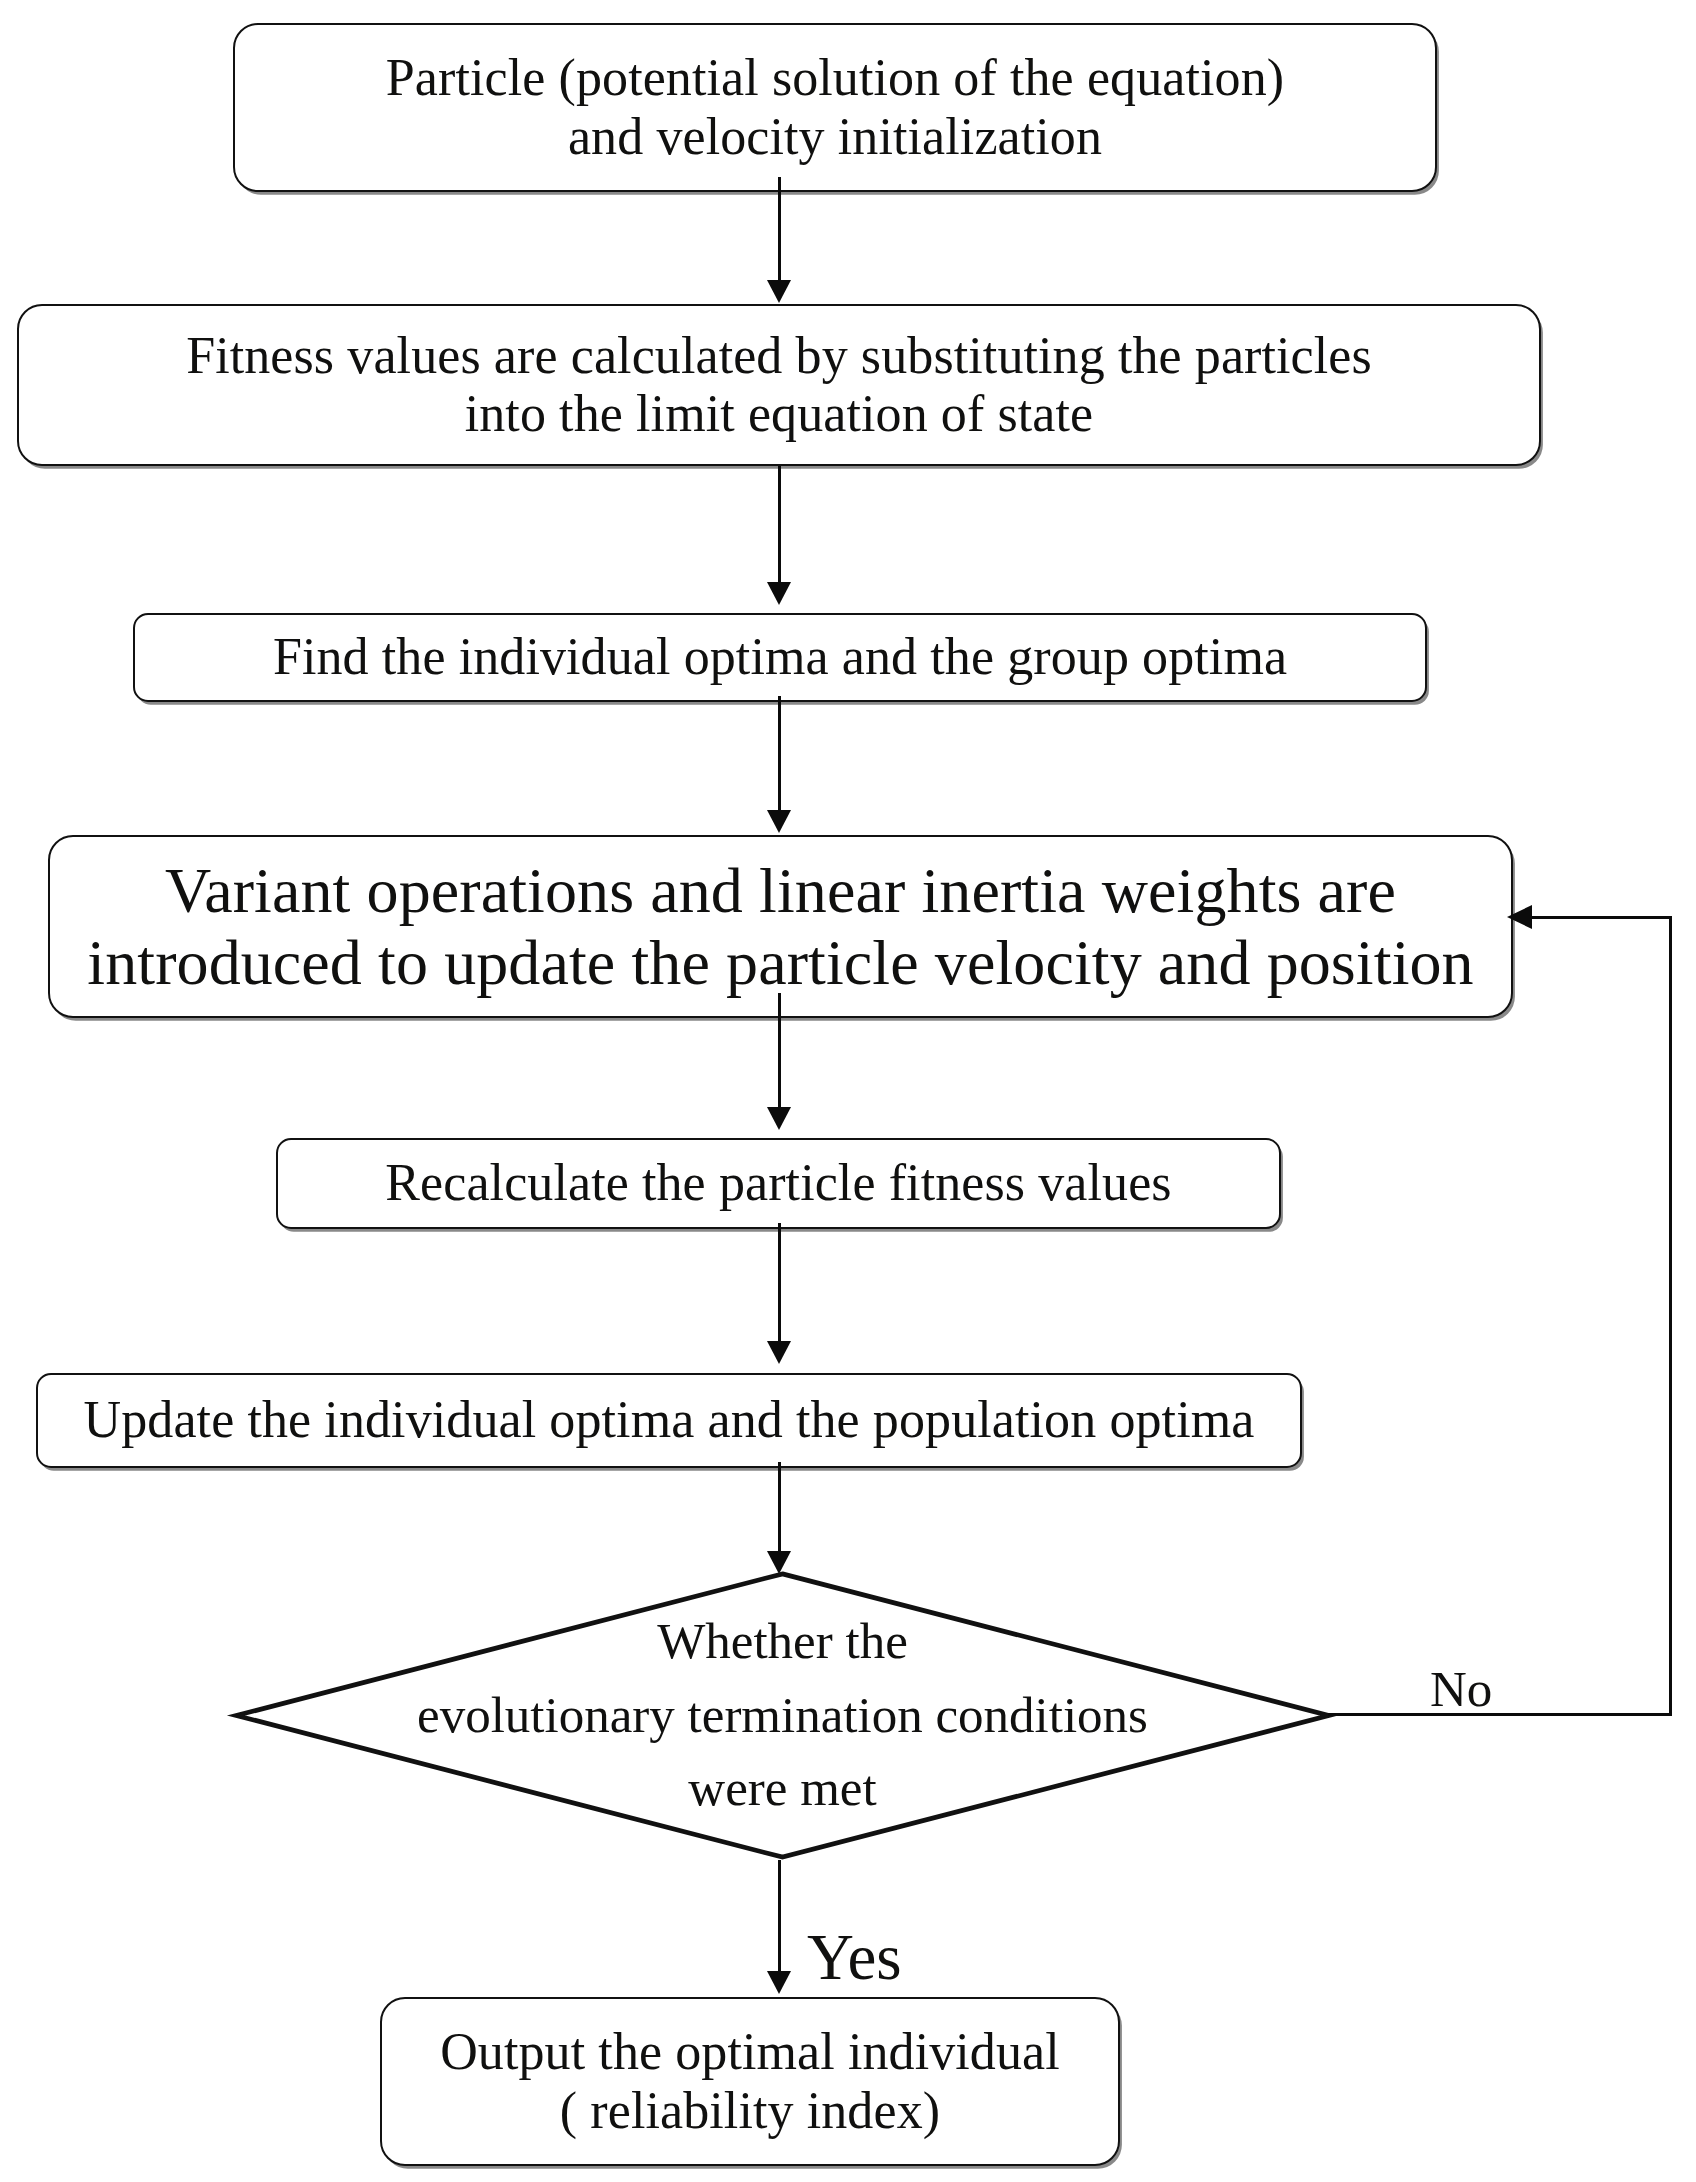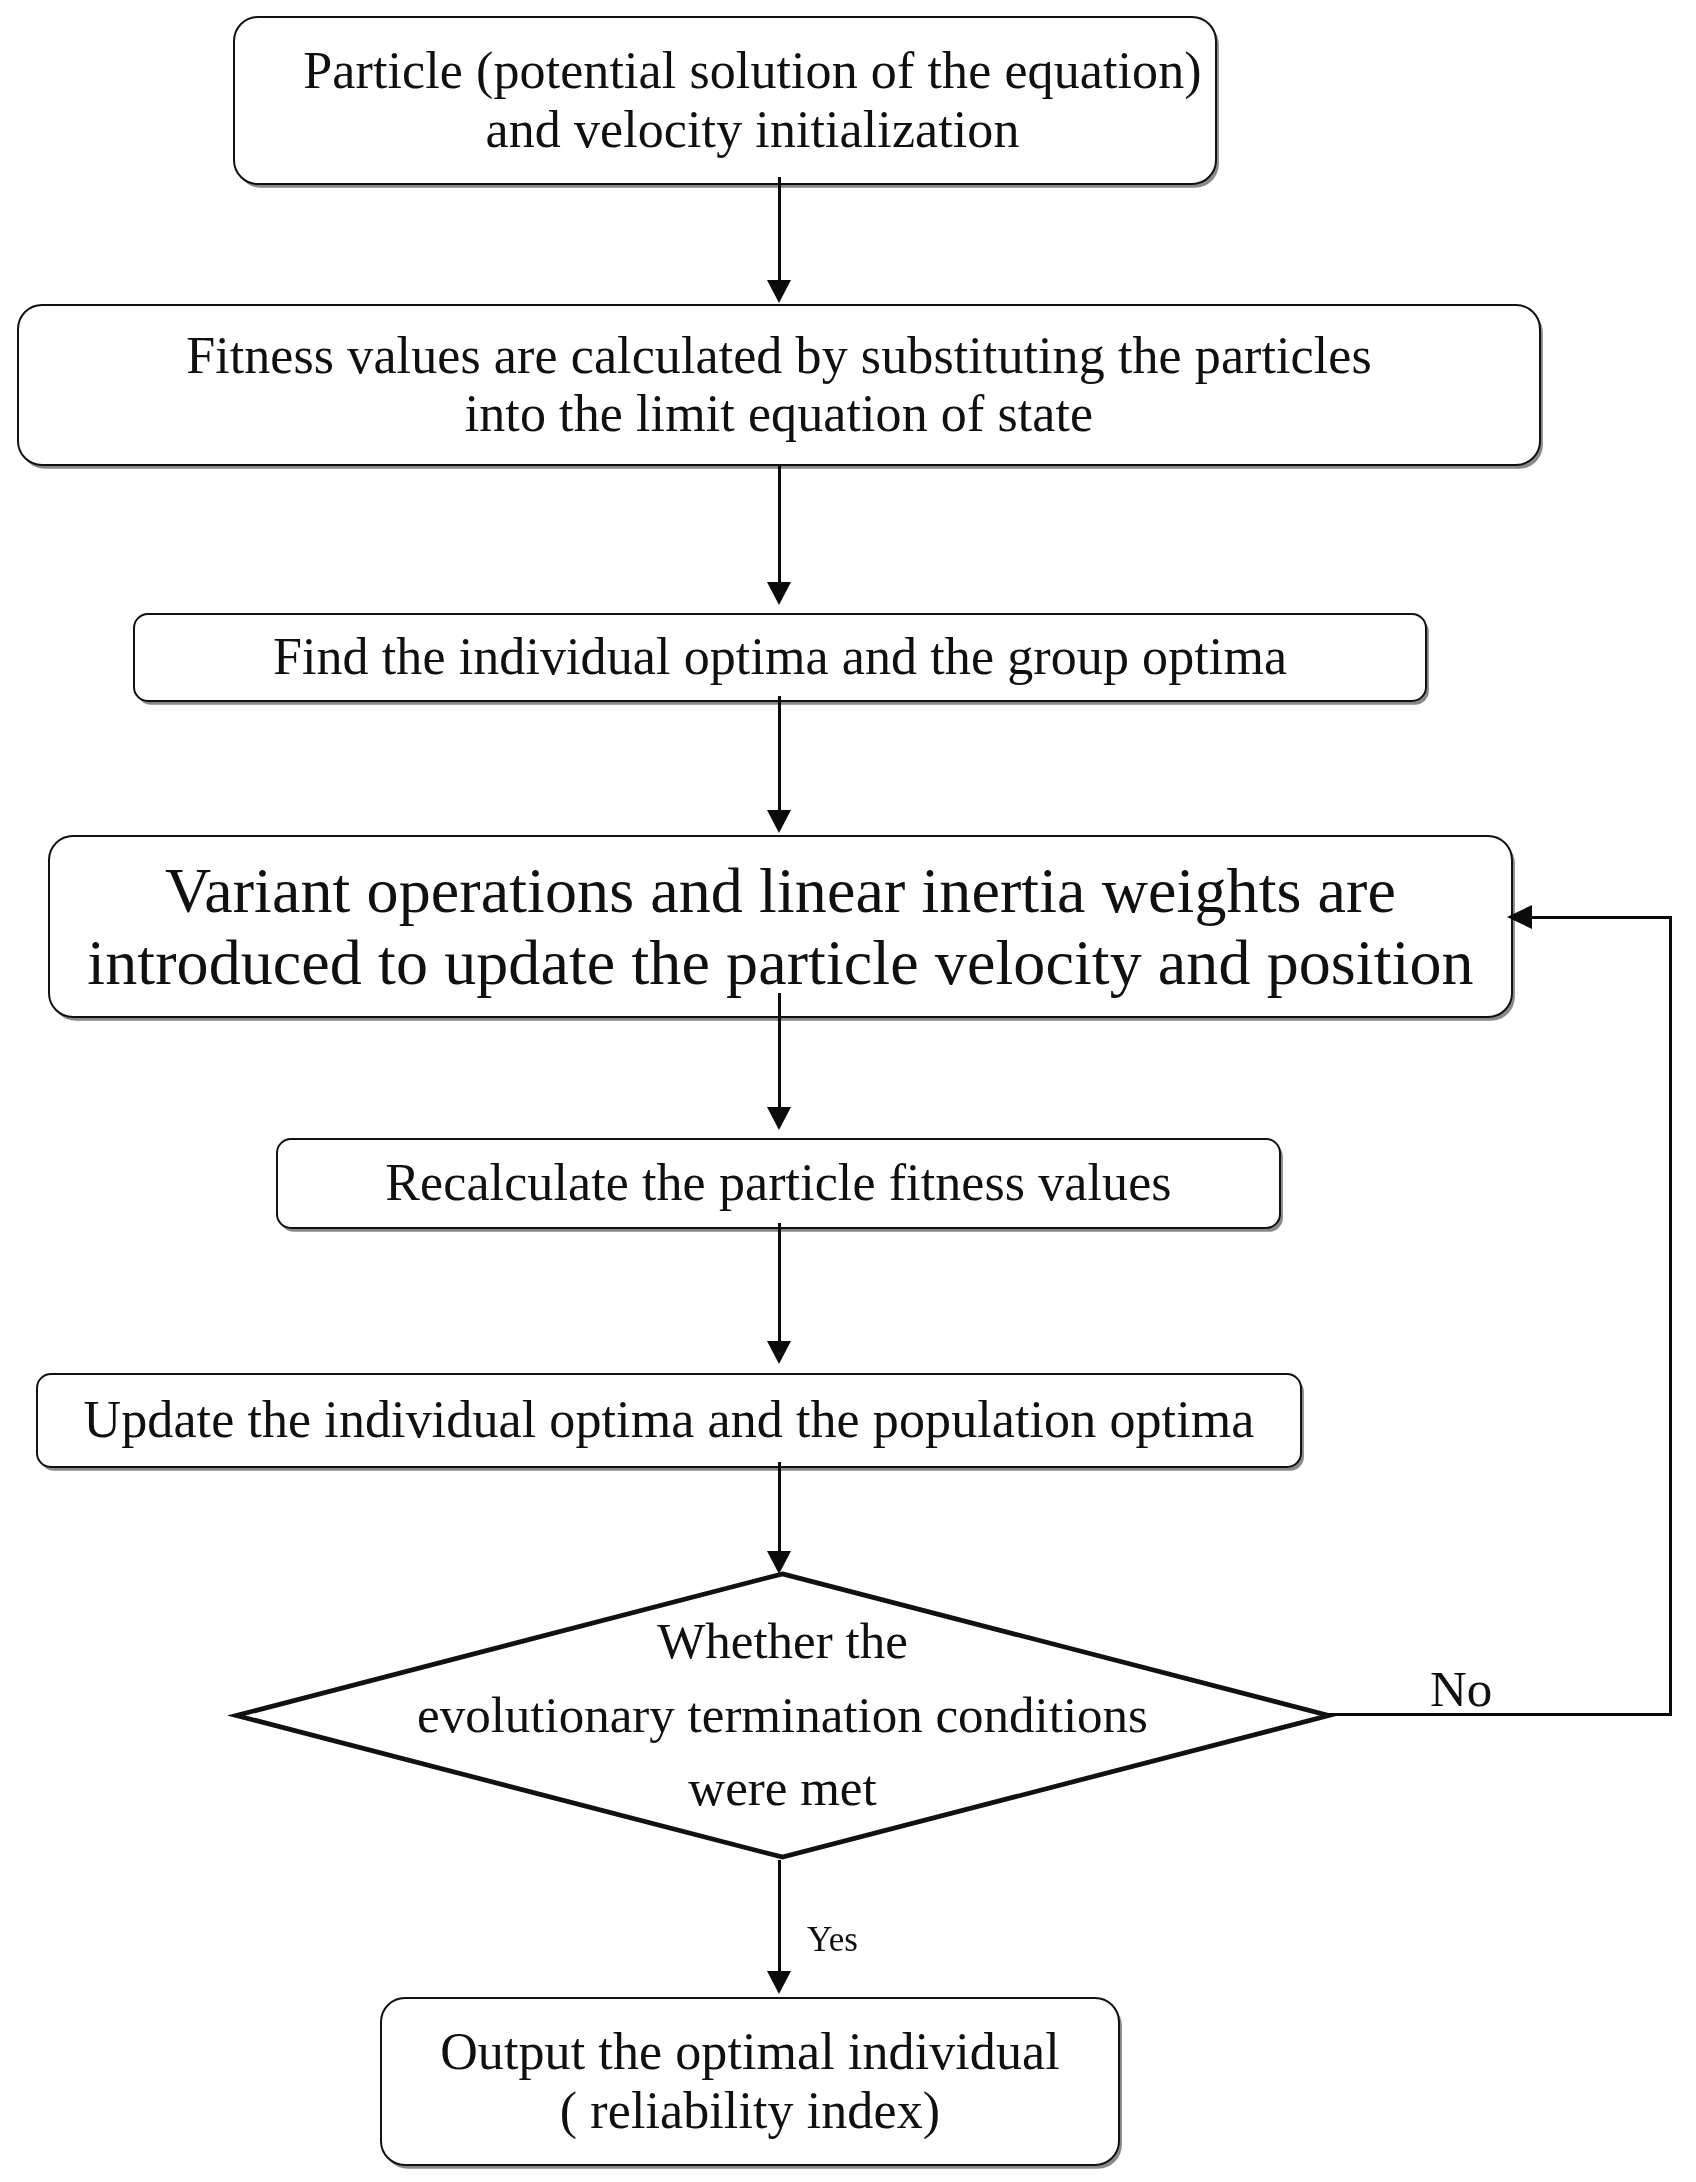--- a/index.html
+++ b/index.html
@@ -100,7 +100,7 @@
 
 <div id="stage">
 
-  <div class="node rounded" style="left:233px; top:16px; width:984px; height:169px; font-size:52px;justify-content:flex-end;">
+  <div class="node rounded" style="left:233px; top:23px; width:1204px; height:169px; font-size:52px;">
     <span class="txt">Particle (potential solution of the equation)
 and velocity initialization</span>
   </div>

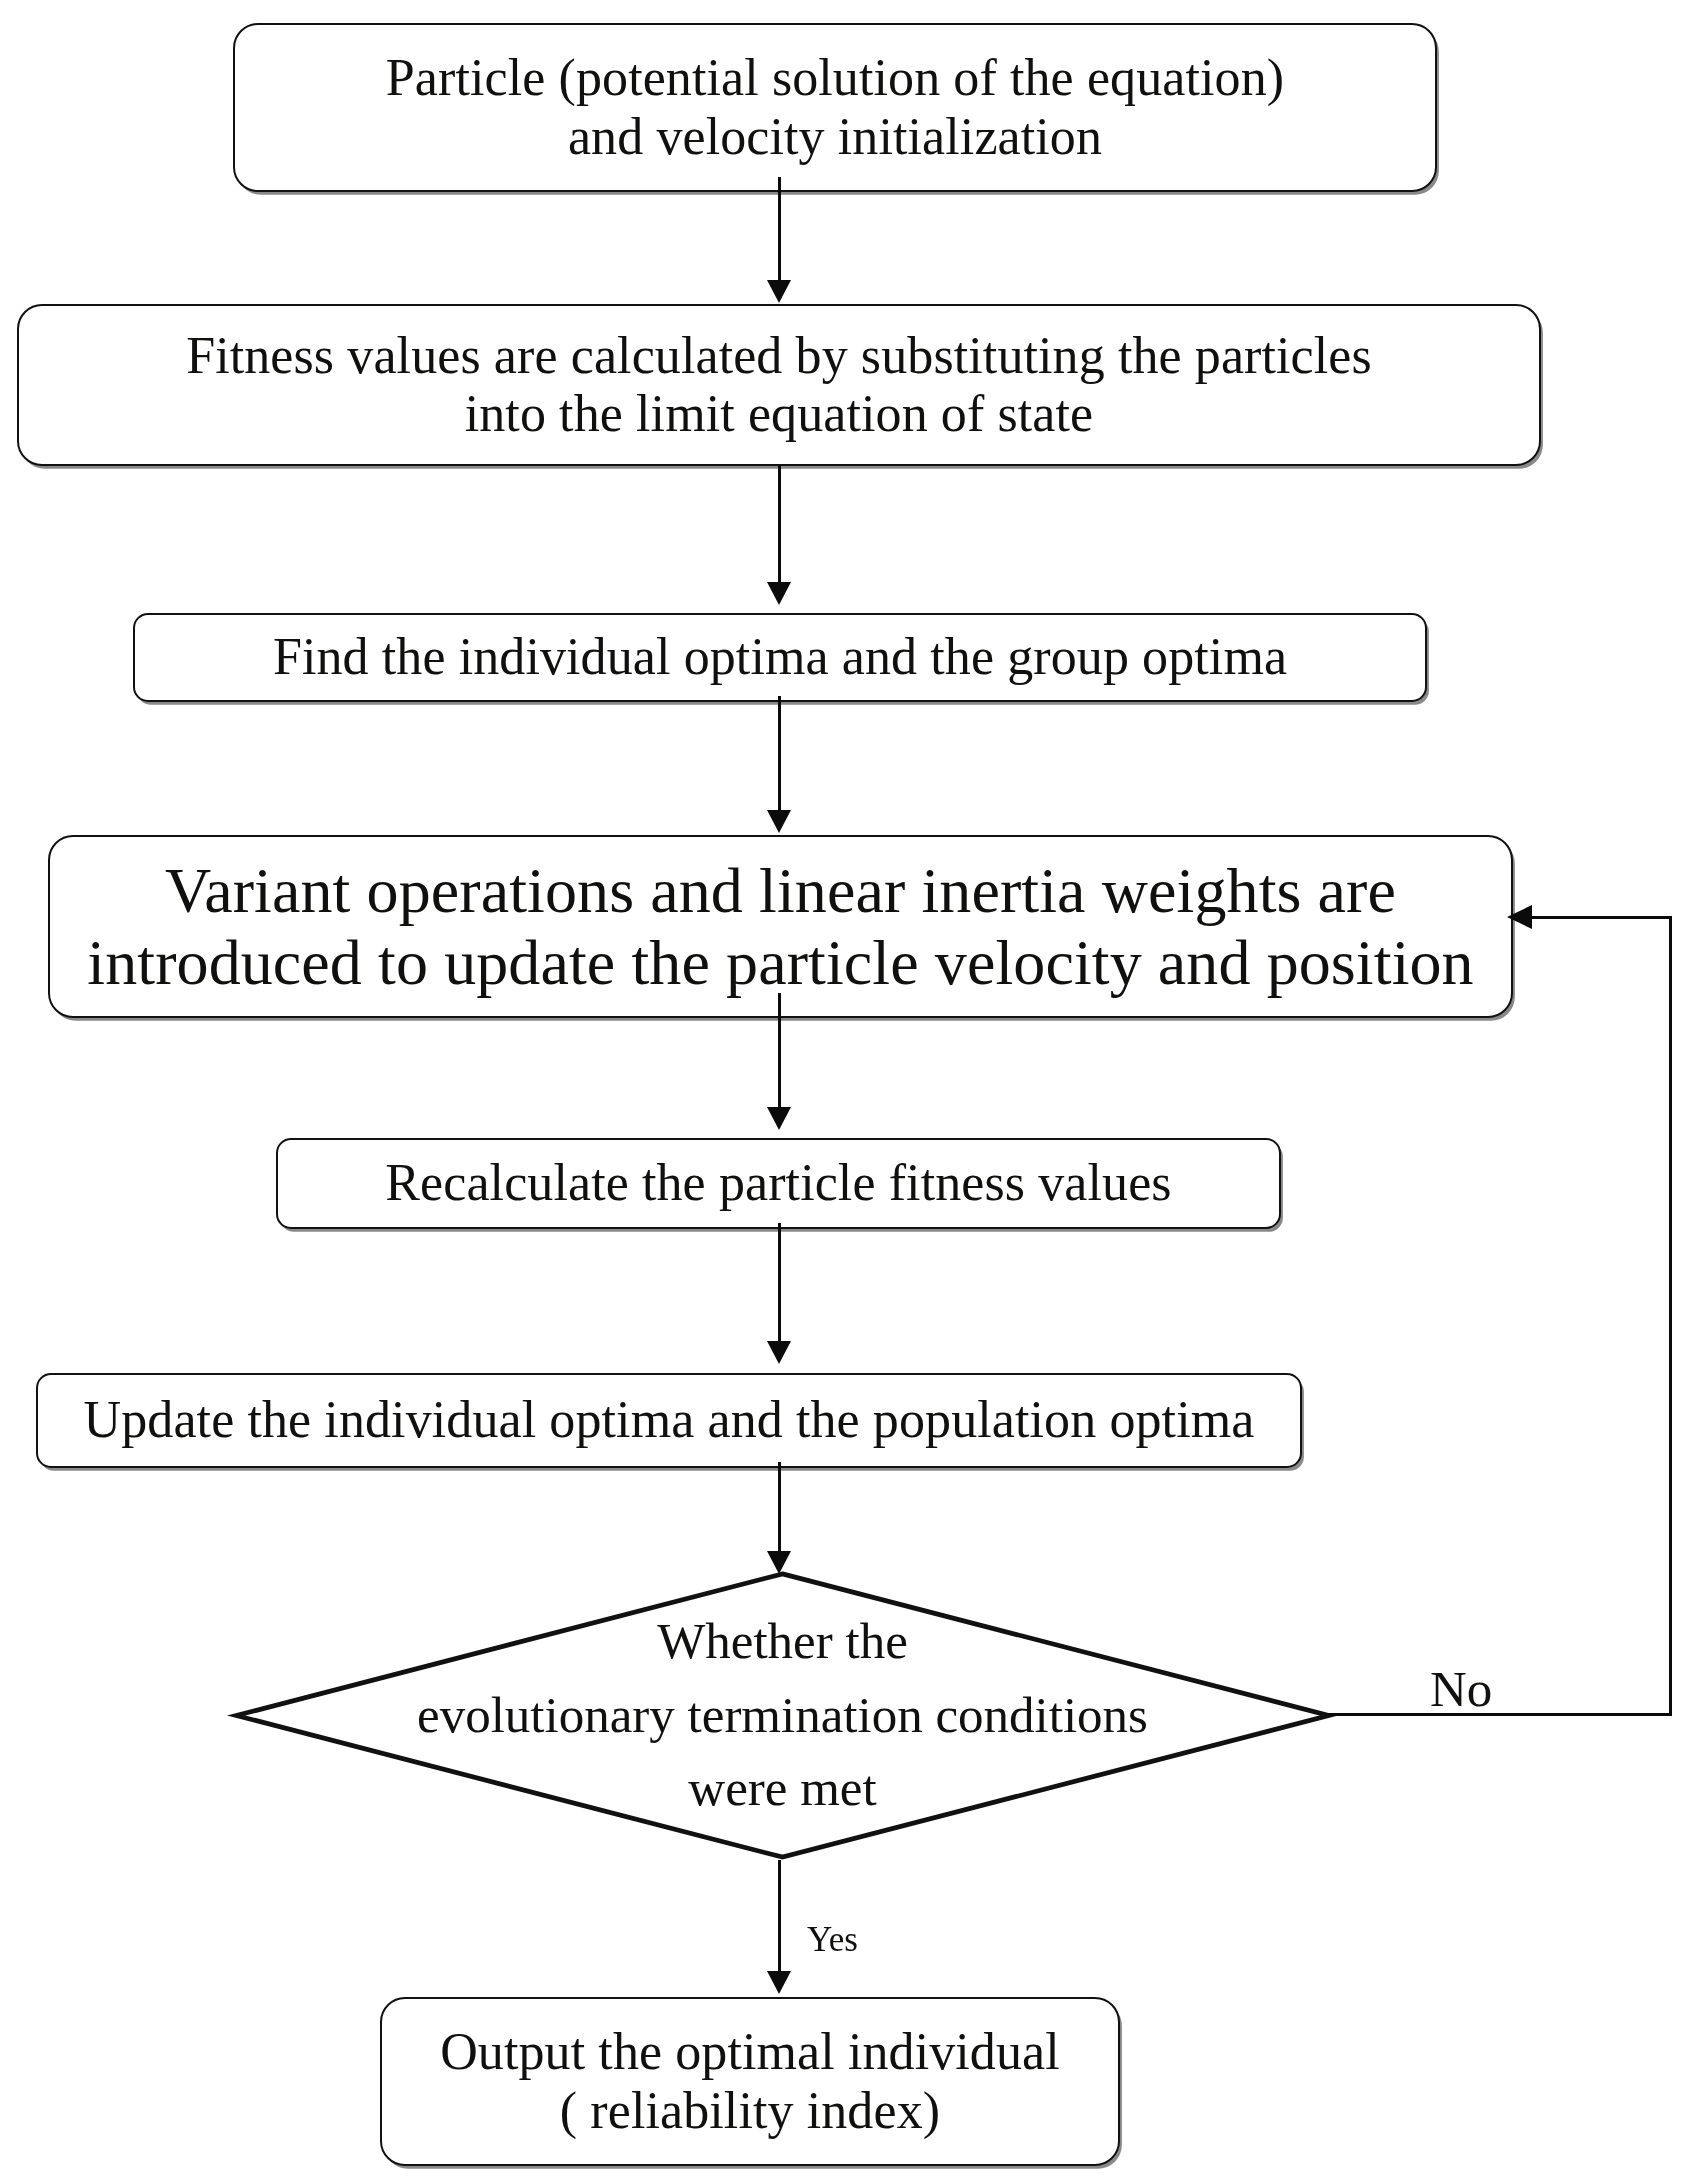--- a/index.html
+++ b/index.html
@@ -156,7 +156,7 @@
 
   <div class="vline" style="left:778px; top:1860px; height:112px;"></div>
   <div class="arrow-down" style="left:767px; top:1971px;"></div>
-  <div class="edge-label" style="left:807px; top:1888px; font-size:35px;">Yes</div>
+  <div class="edge-label" style="left:807px; top:1888px; font-size:65px;">Yes</div>
 
   <div class="hline" style="left:1328px; top:1713px; width:344px;"></div>
   <div class="vline" style="left:1669px; top:916px; height:800px;"></div>

